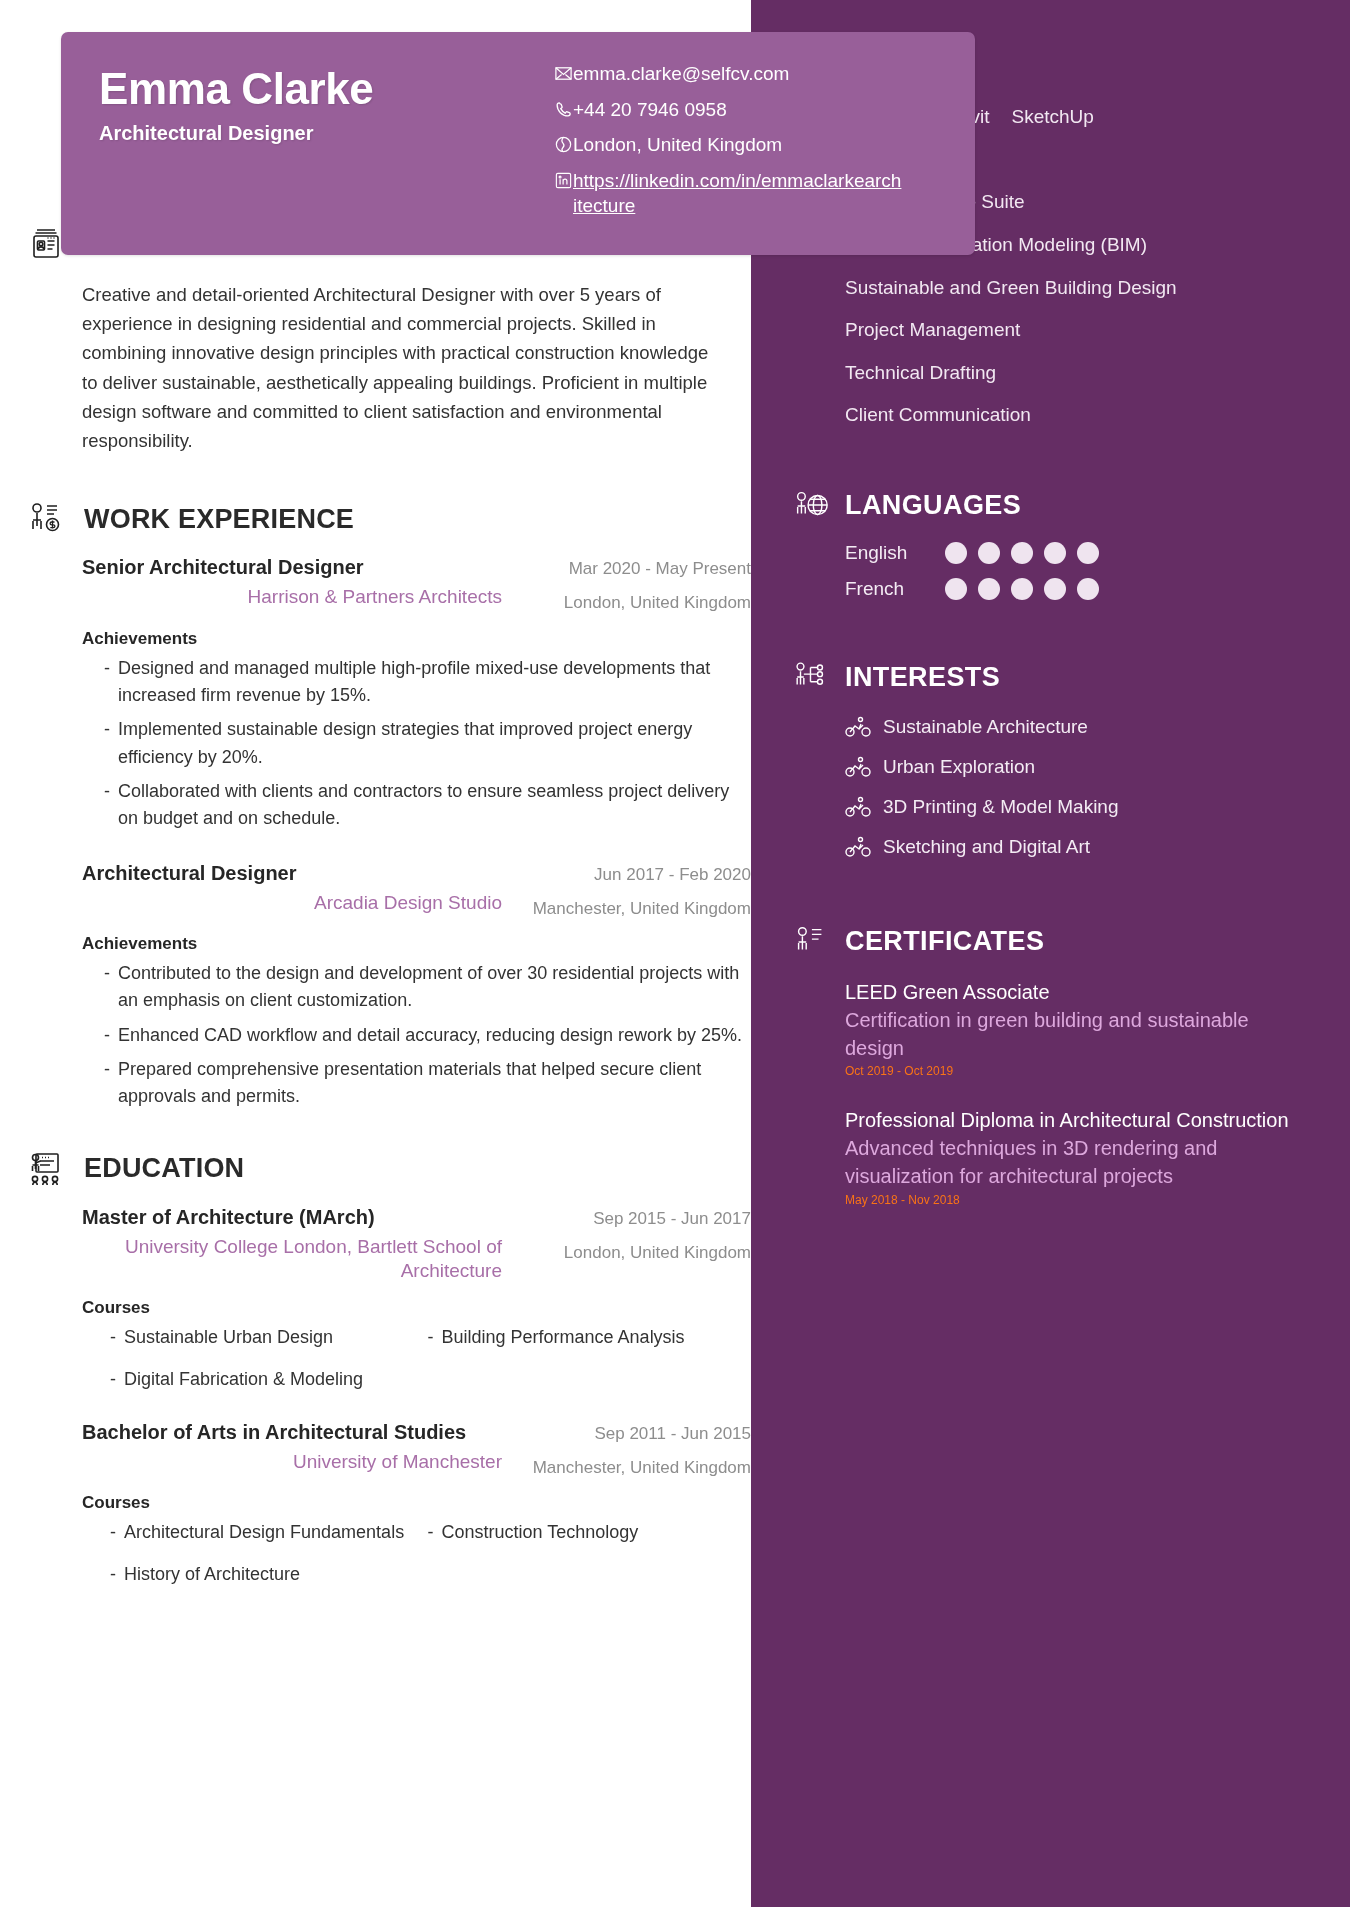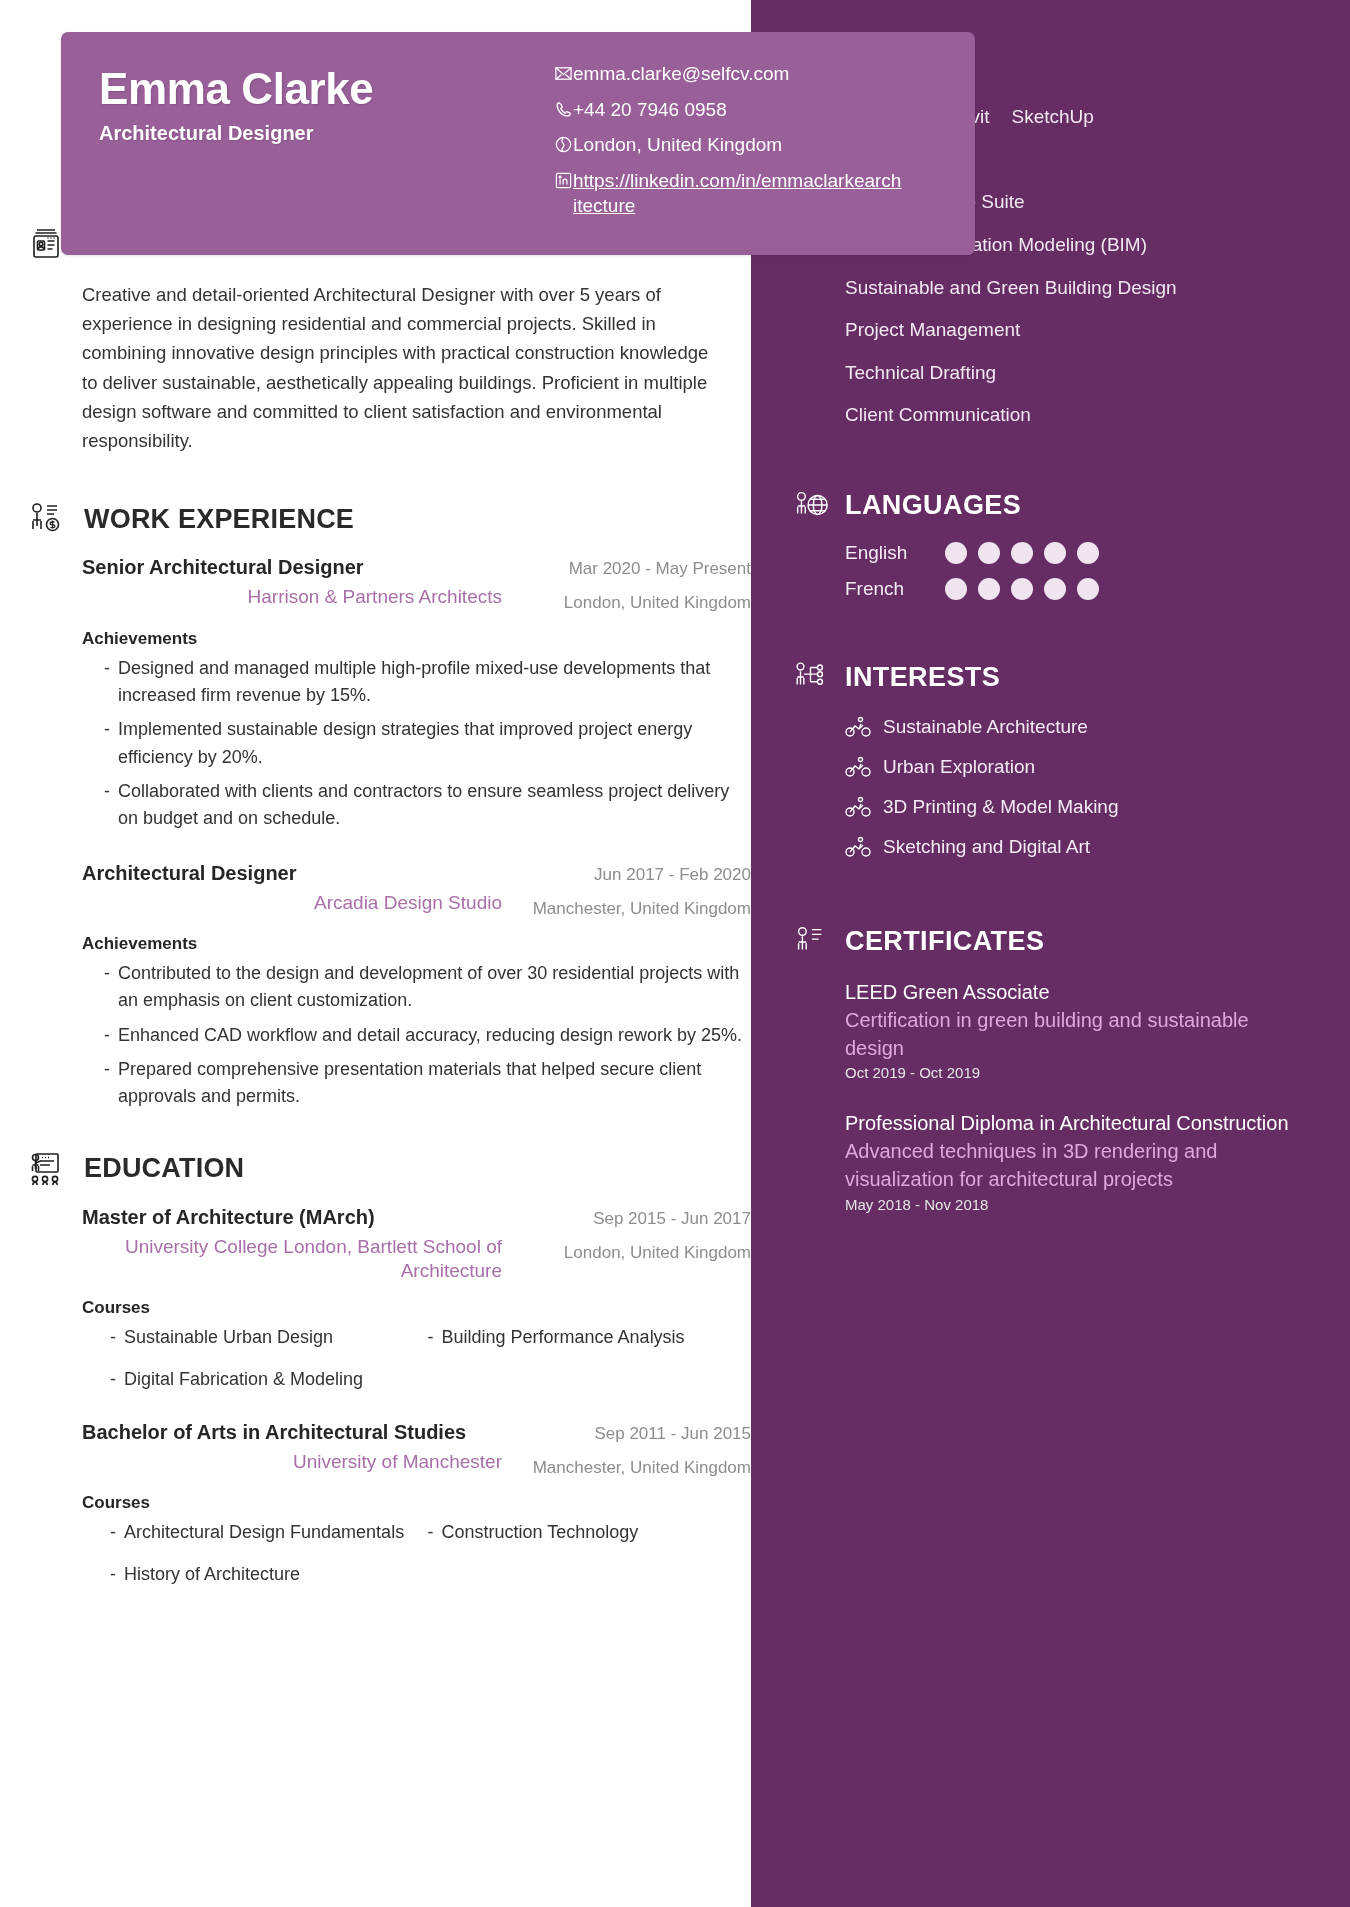--- a/index.html
+++ b/index.html
@@ -108,8 +108,8 @@
     line-height: 1.38;
   }
   .cert-date {
-    color: #e5e5e5;
-    font-size: 15px;
+    color: #f97316;
+    font-size: 12px;
     margin-top: 2px;
   }
 

